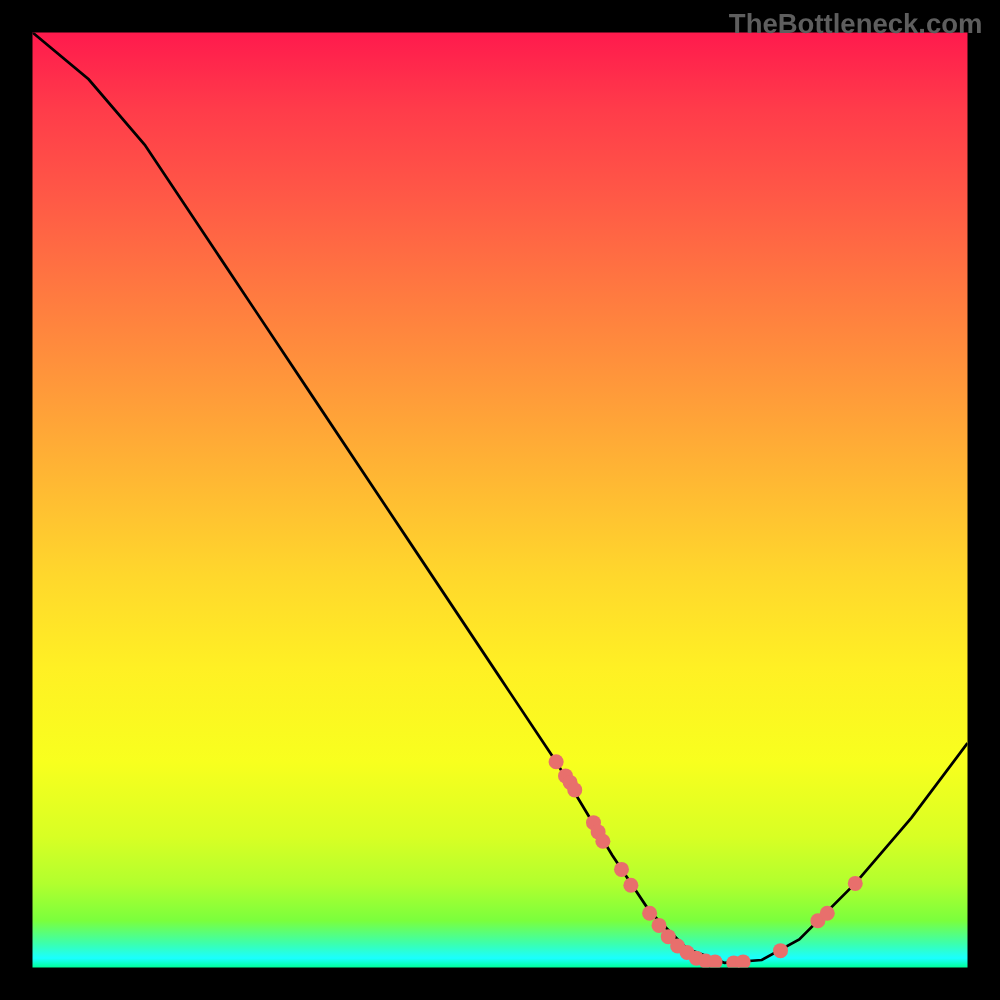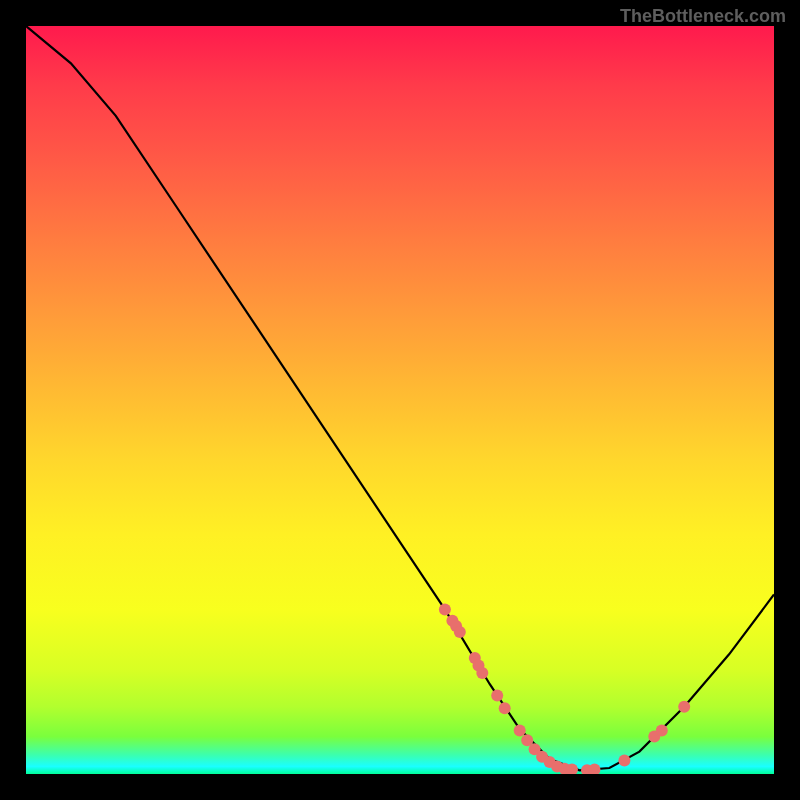--- a/index.html
+++ b/index.html
@@ -4,7 +4,7 @@
 <style>
   * { margin: 0; padding: 0; box-sizing: border-box; }
   body { background: #000; width: 800px; height: 800px; position: relative; font-family: Arial, sans-serif; }
-  .watermark { position: absolute; top: 6px; right: 14px; color: #5e5e5e; font-size: 18px; font-weight: bold; z-index: 10; margin-left: 28px; }
+  .watermark { position: absolute; top: 6px; right: 14px; color: #5e5e5e; font-size: 22px; font-weight: bold; z-index: 10; margin-left: 28px; }
   .plot-area { position: absolute; left: 26px; top: 26px; width: 748px; height: 748px; }
   .gradient-bg { position: absolute; inset: 0; background: linear-gradient(to bottom,
       #ff1a4d 0%,

